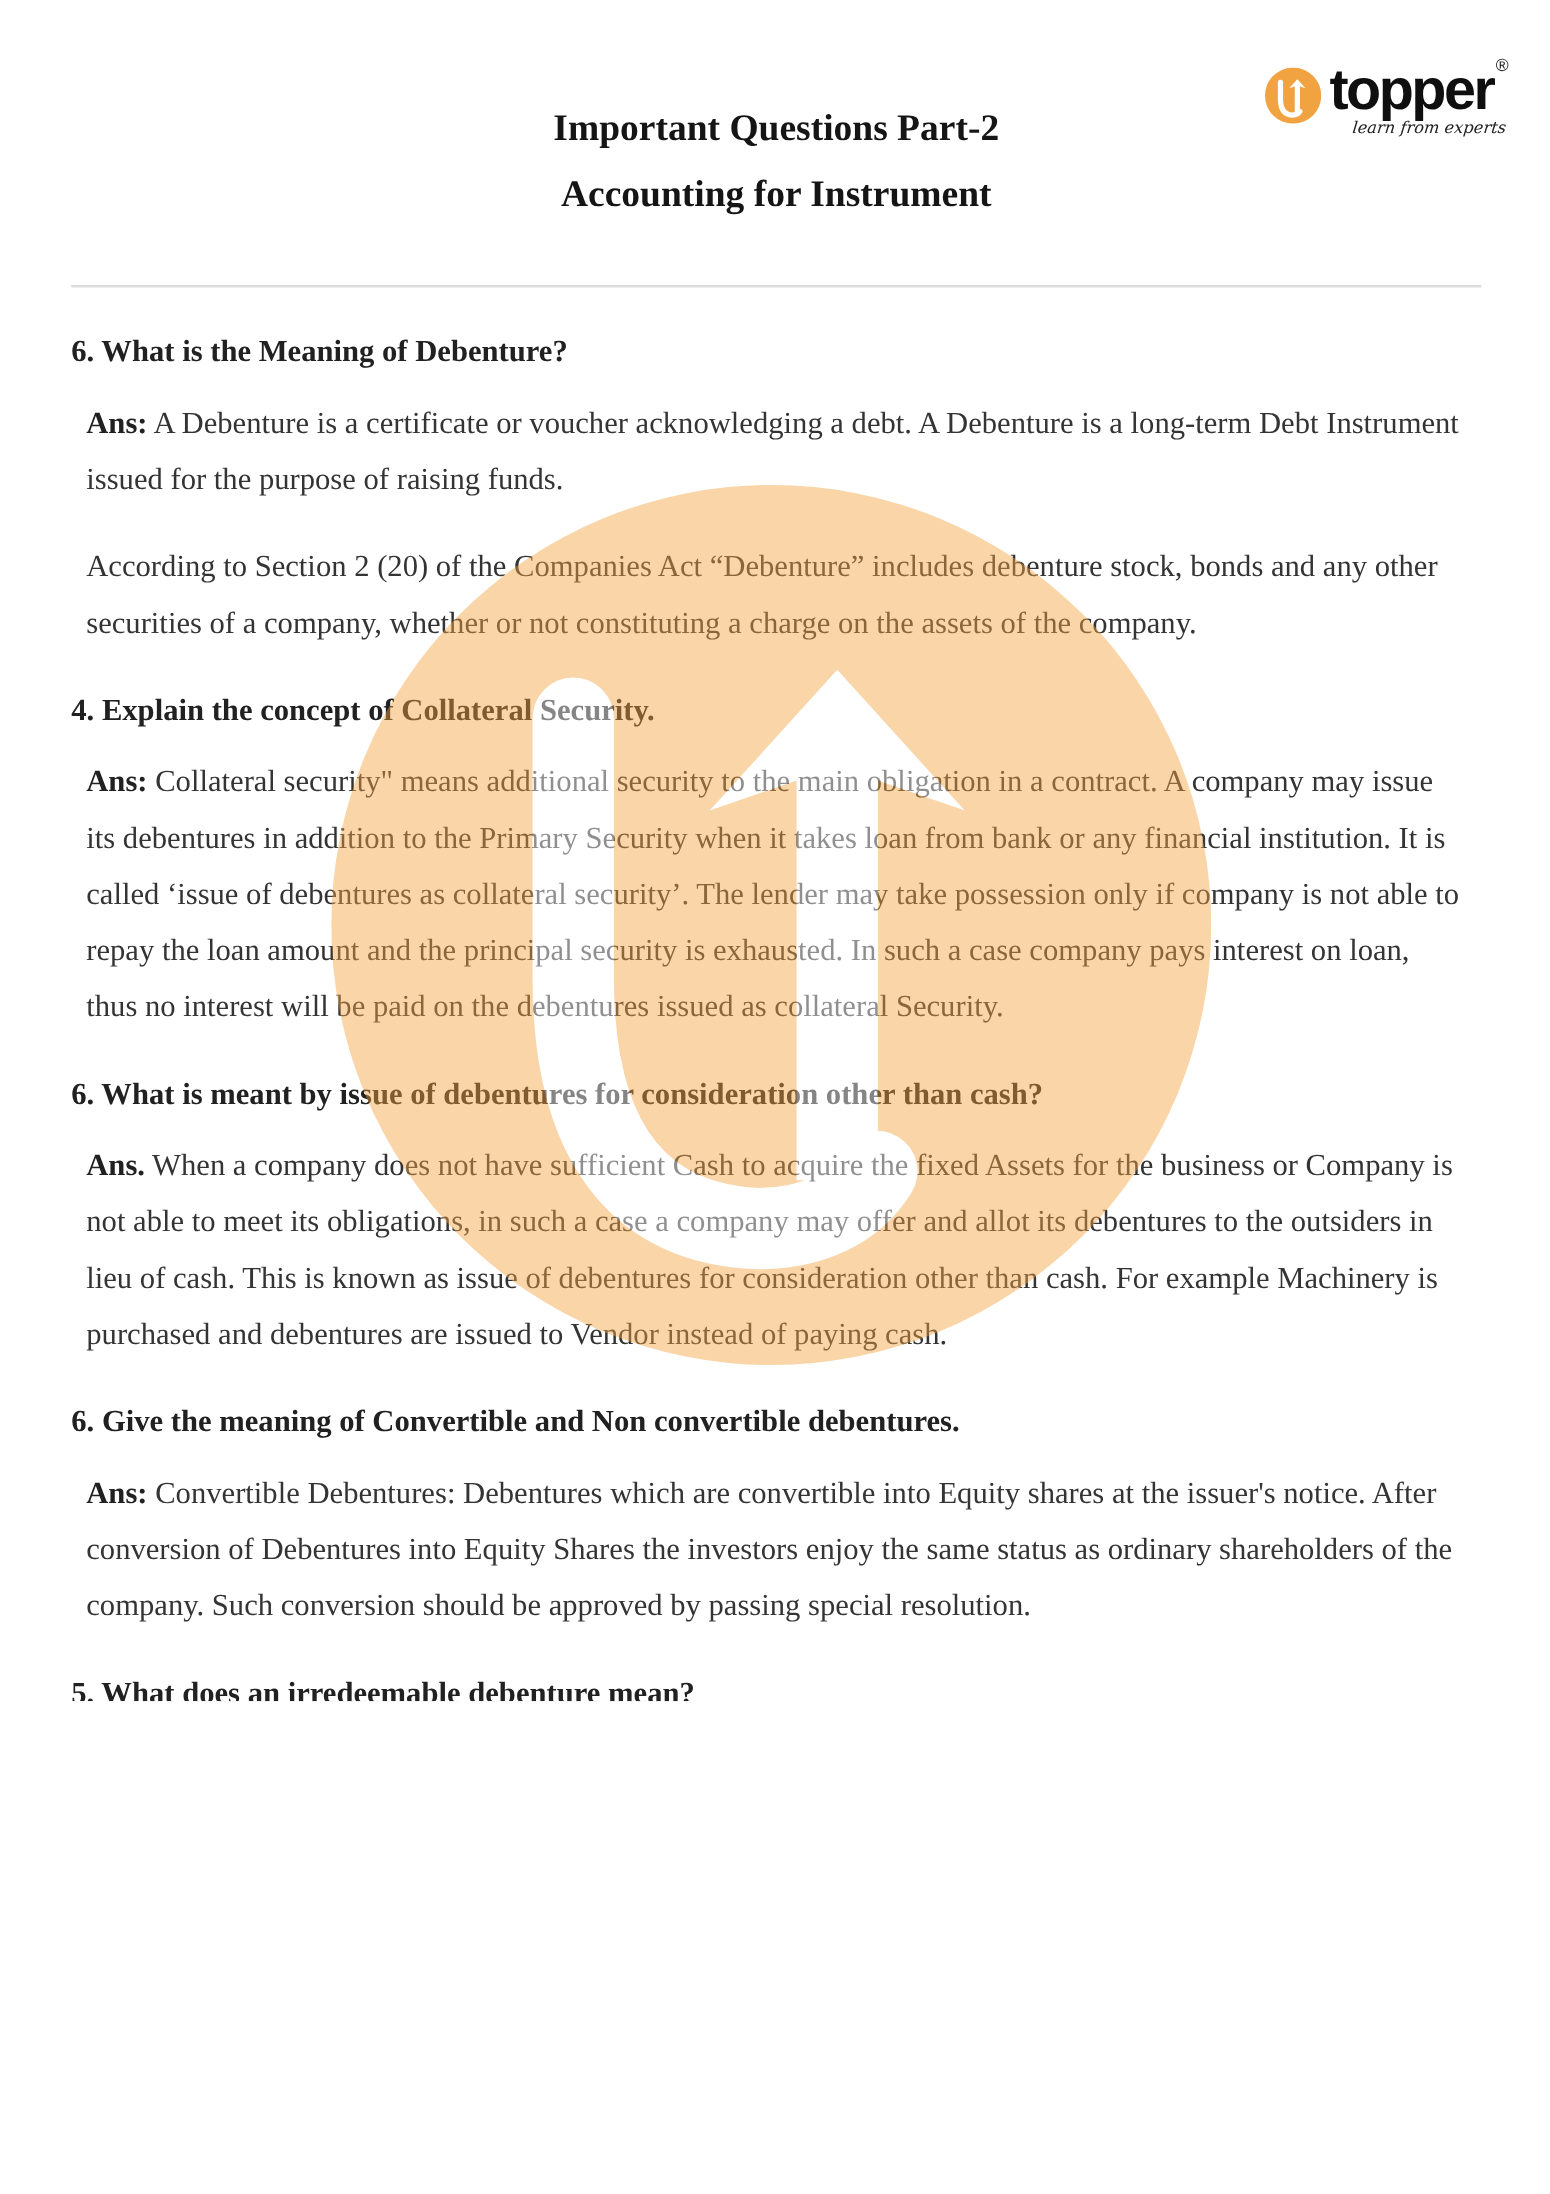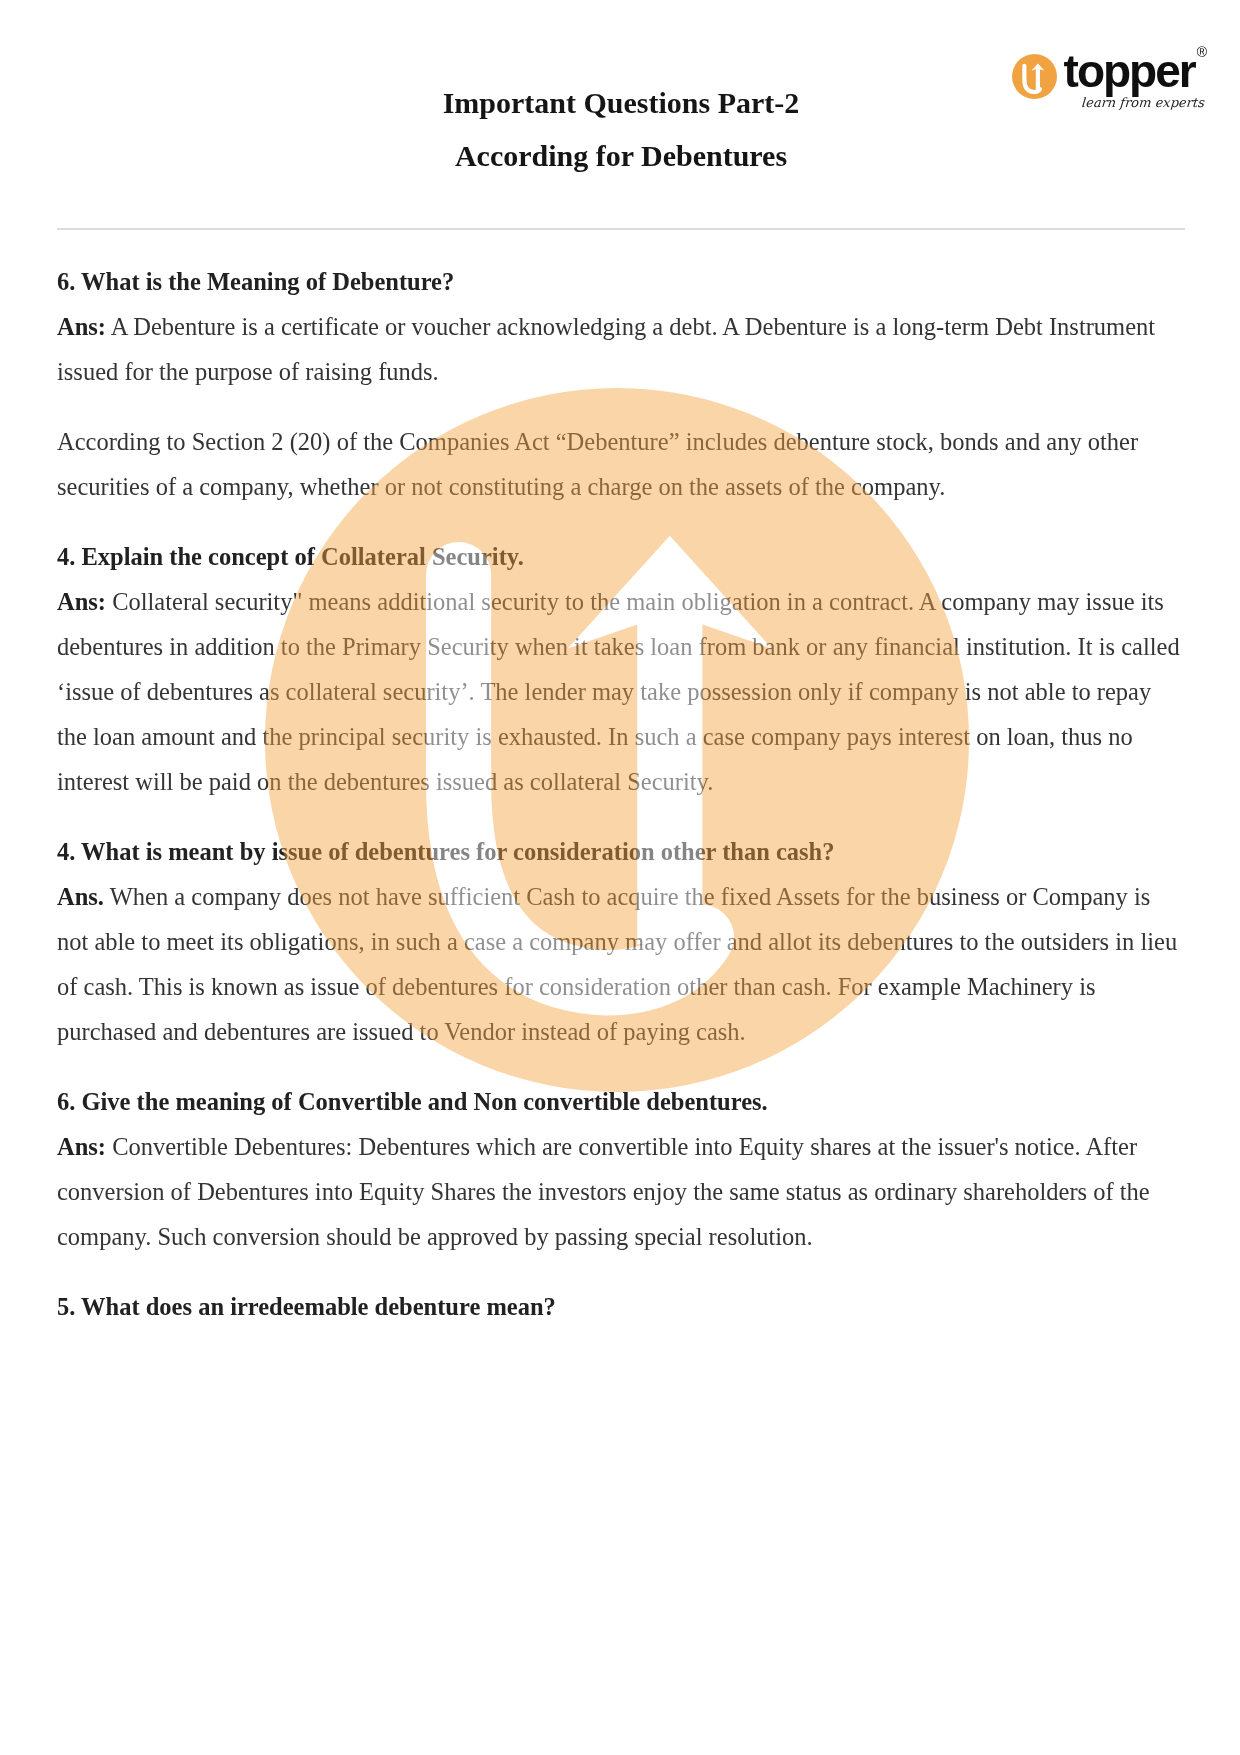--- a/index.html
+++ b/index.html
@@ -84,7 +84,7 @@
 
   <div class="titles">
     <div class="title-line">Important Questions Part-2</div>
-    <div class="title-line">According for Debentures</div>
+    <div class="title-line">Accounting for Instrument</div>
   </div>
 
   <hr class="divider">

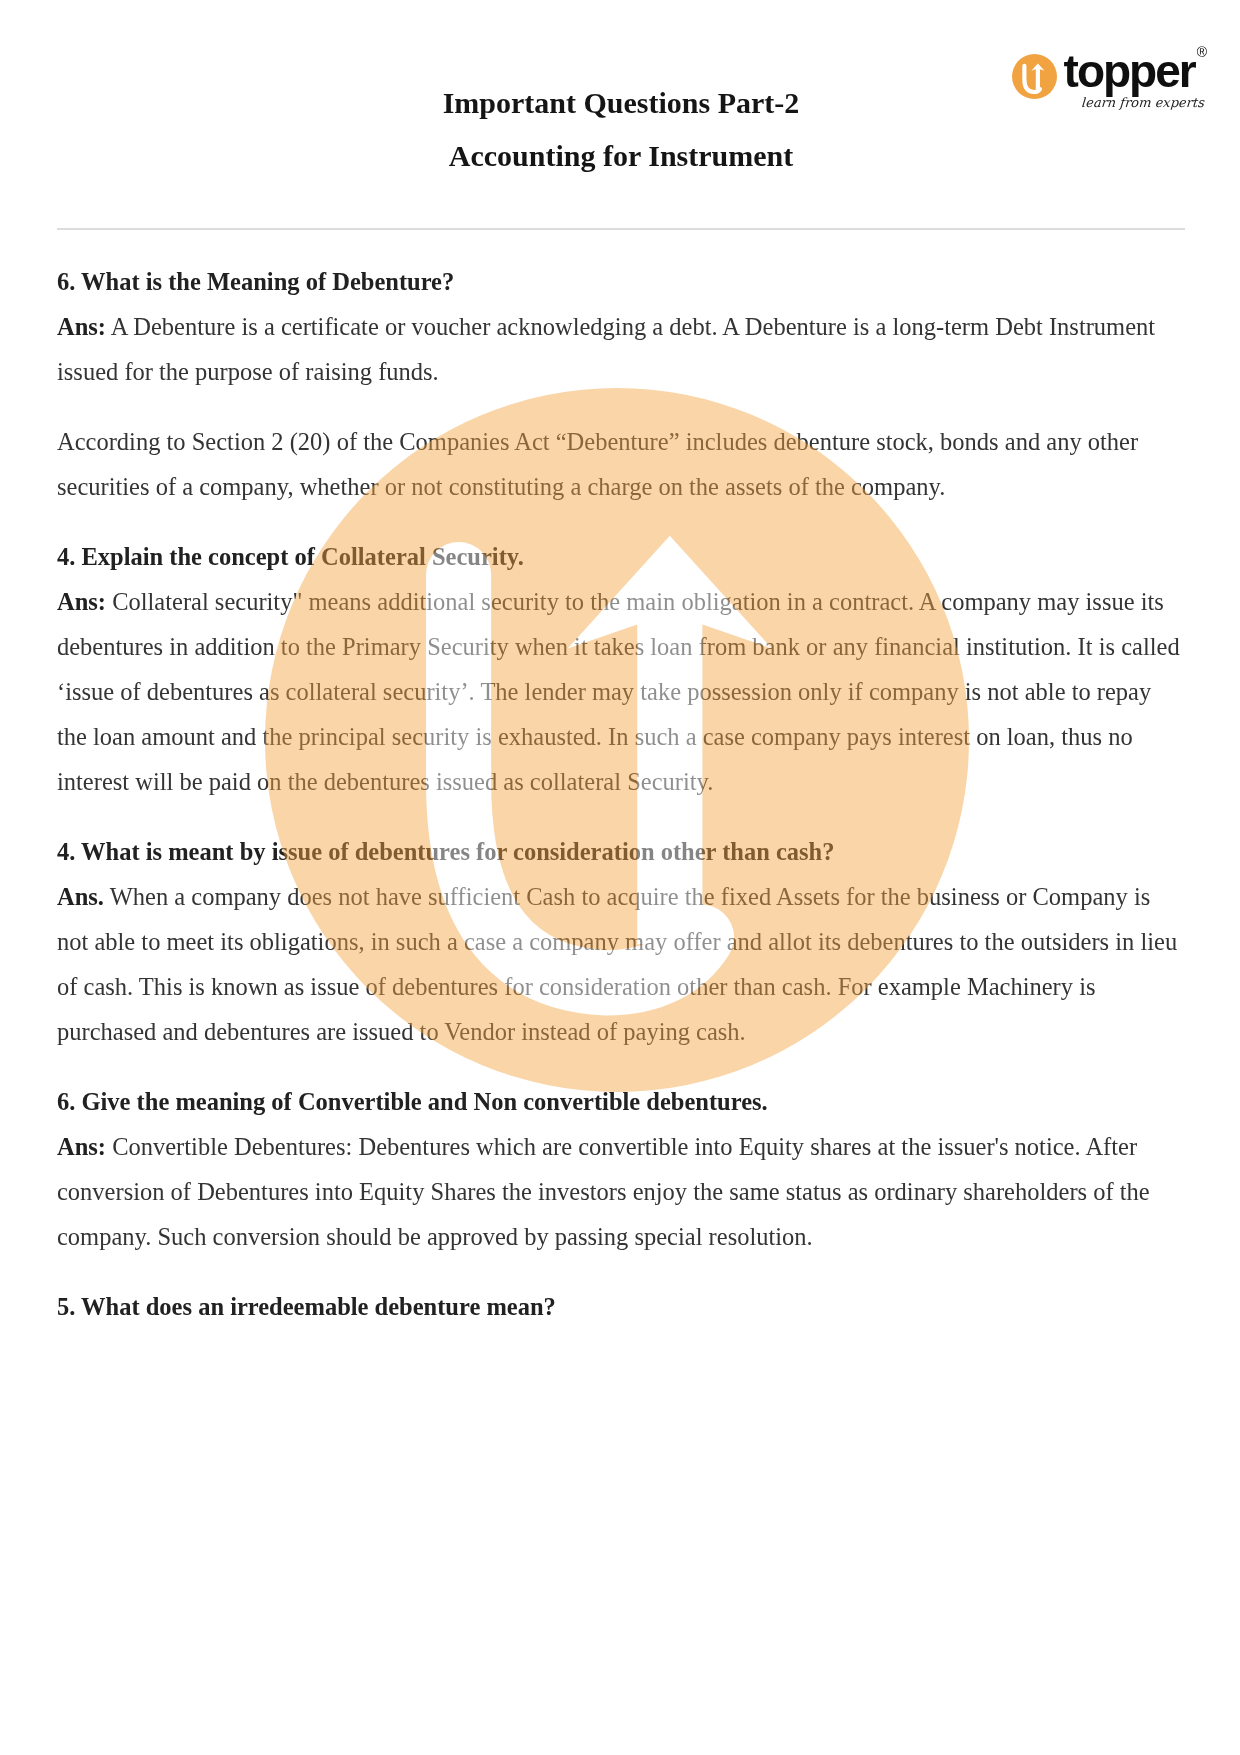--- a/index.html
+++ b/index.html
@@ -42,7 +42,7 @@
   }
   .qa + .qa{margin-top:25px;}
   .q{font-size:24.5px;line-height:45px;font-weight:700;color:#212121;margin:0;}
-  .a{margin:0;}
+  .a{margin:12px;}
   .a.gap{margin-top:25px;}
   .a .lead{font-weight:700;color:#212121;}
   

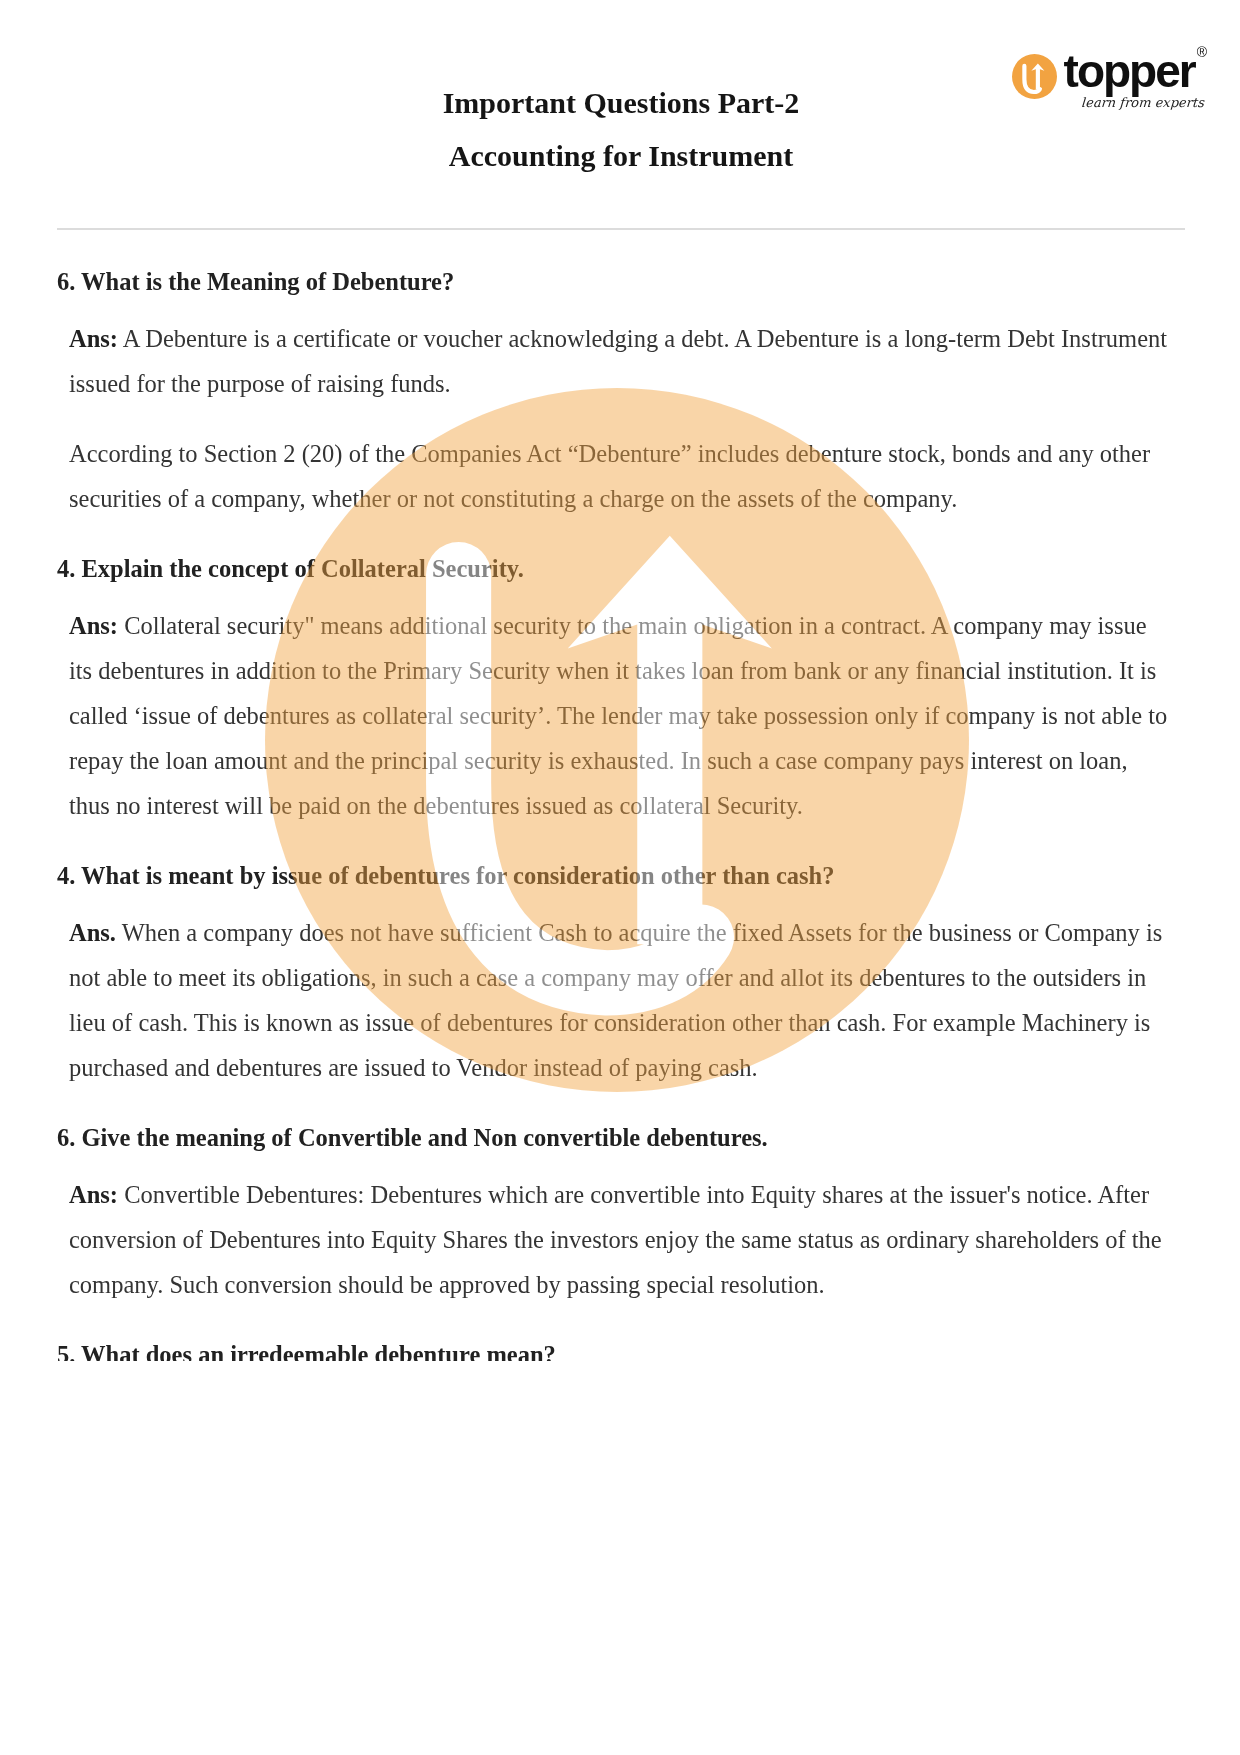--- a/index.html
+++ b/index.html
@@ -103,7 +103,7 @@
     </section>
 
     <section class="qa">
-      <h2 class="q">4. What is meant by issue of debentures for consideration other than cash?</h2>
+      <h2 class="q">6. What is meant by issue of debentures for consideration other than cash?</h2>
       <p class="a"><b class="lead">Ans.</b><span> When a company does not have sufficient Cash to acquire the fixed Assets for the business or Company is not able to meet its obligations, in such a case a company may offer and allot its debentures to the outsiders in lieu of cash. This is known as issue of debentures for consideration other than cash. For example Machinery is purchased and debentures are issued to Vendor instead of paying cash.</span></p>
     </section>
 

